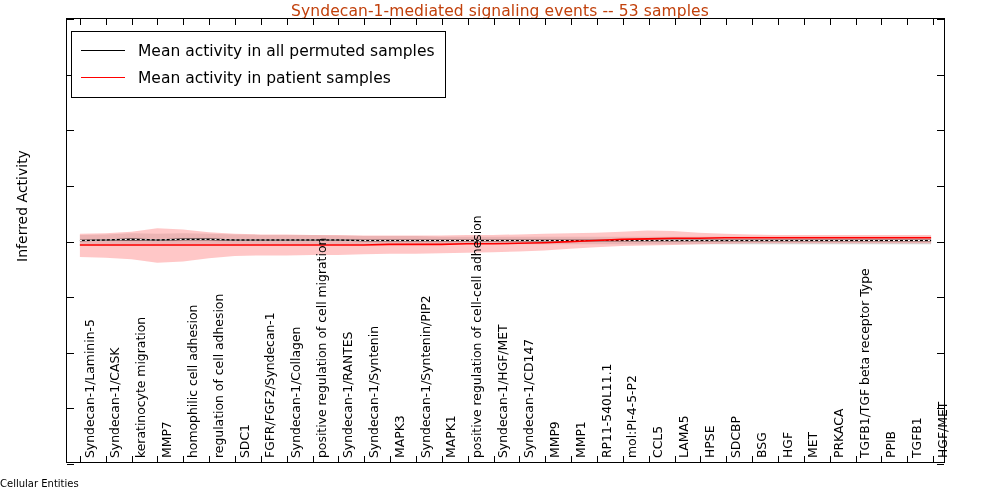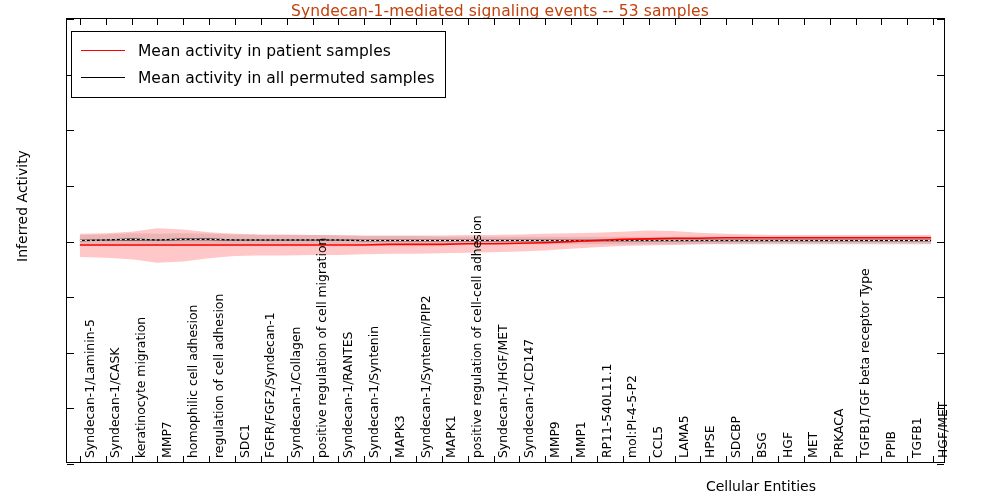--- a/index.html
+++ b/index.html
@@ -153,12 +153,12 @@
 
     <div id="legend">
       <div class="lgrow">
+        <span class="lgline"></span>
+        <span class="lgtxt">Mean activity in all permuted samples</span>
+      </div>
+      <div class="lgrow">
         <span class="lgline red"></span>
         <span class="lgtxt">Mean activity in patient samples</span>
-      </div>
-      <div class="lgrow">
-        <span class="lgline"></span>
-        <span class="lgtxt">Mean activity in all permuted samples</span>
       </div>
     </div>
   </div>

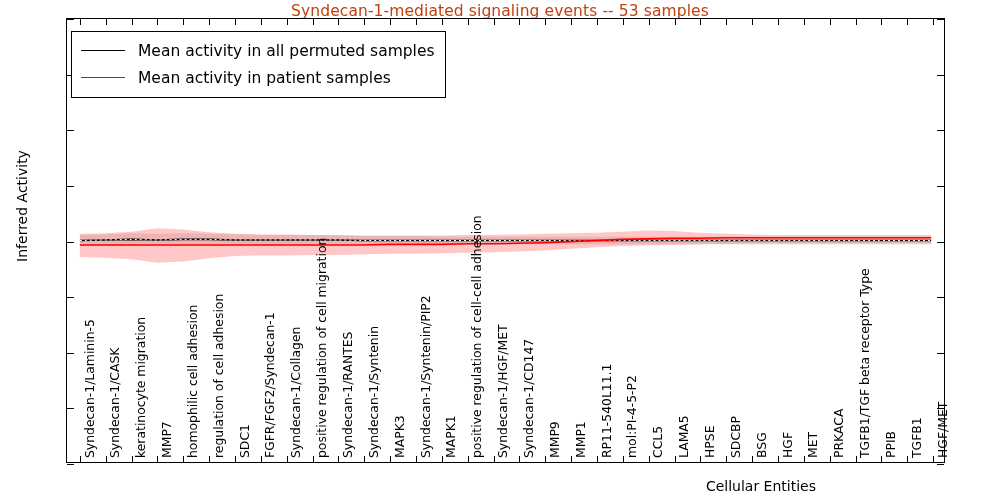--- a/index.html
+++ b/index.html
@@ -27,8 +27,8 @@
   .xtlabel{position:absolute;transform-origin:left top;
            transform:rotate(-90deg);font-size:12.4px;white-space:nowrap;
            line-height:1;}
-  #xlabel{position:absolute;left:0;top:478px;width:816px;text-align:right;
-          font-size:14px;}
+  #xlabel{position:absolute;left:0;top:478px;width:816px;text-align:left;
+          font-size:10px;}
 
   
   #plot{position:absolute;inset:0;overflow:hidden;}

